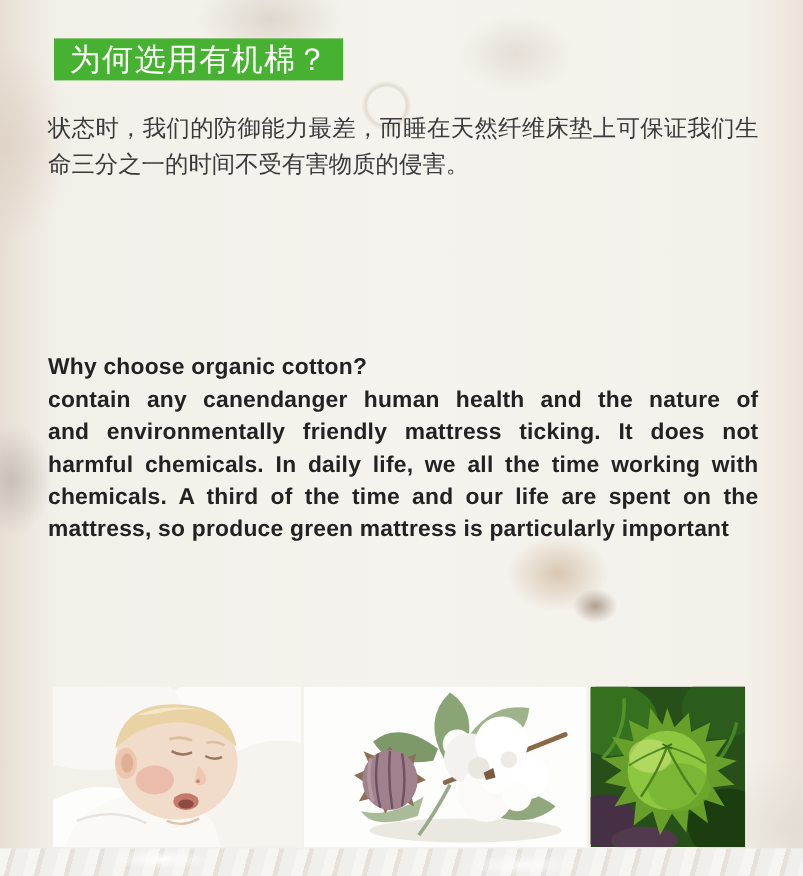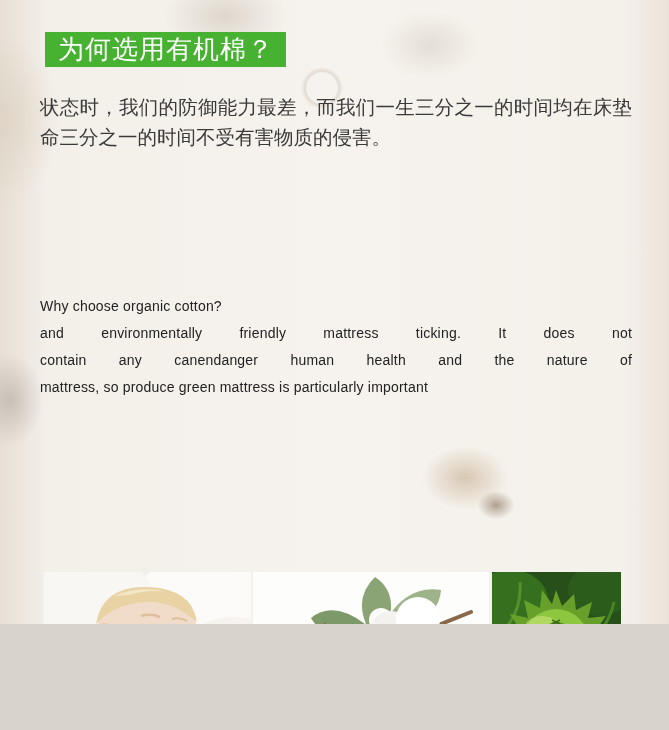--- a/index.html
+++ b/index.html
@@ -9,7 +9,7 @@
   }
   .page{
     position:relative;
-    width:669px;height:624px;
+    width:669px;height:730px;
     margin:0 auto;
     overflow:hidden;
     background:

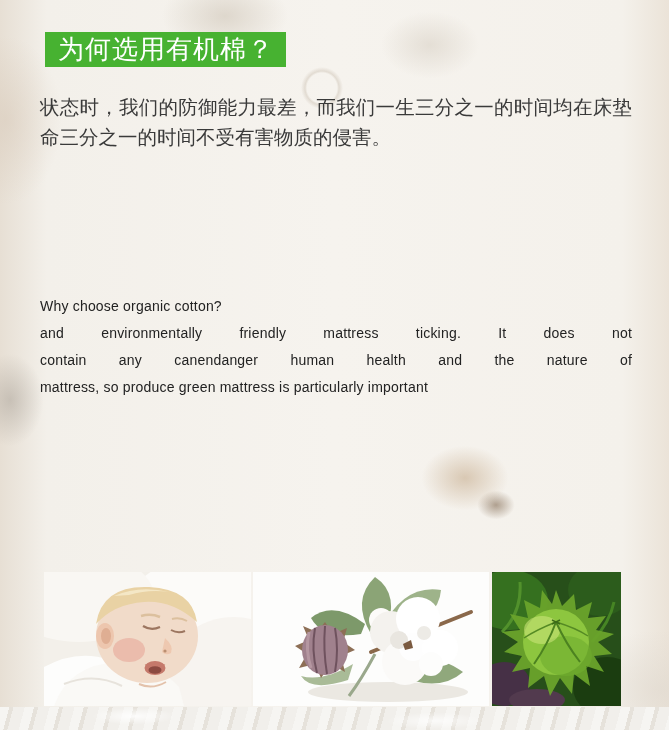--- a/index.html
+++ b/index.html
@@ -86,7 +86,7 @@
   </div>
 
   <div class="zh">
-      <div>状态时，我们的防御能力最差，而我们一生三分之一的时间均在床垫</div>
+      <div>状态时，我们的防御能力最差，而睡在天然纤维床垫上可保证我们生</div>
       <div>命三分之一的时间不受有害物质的侵害。</div>
     </div>
 

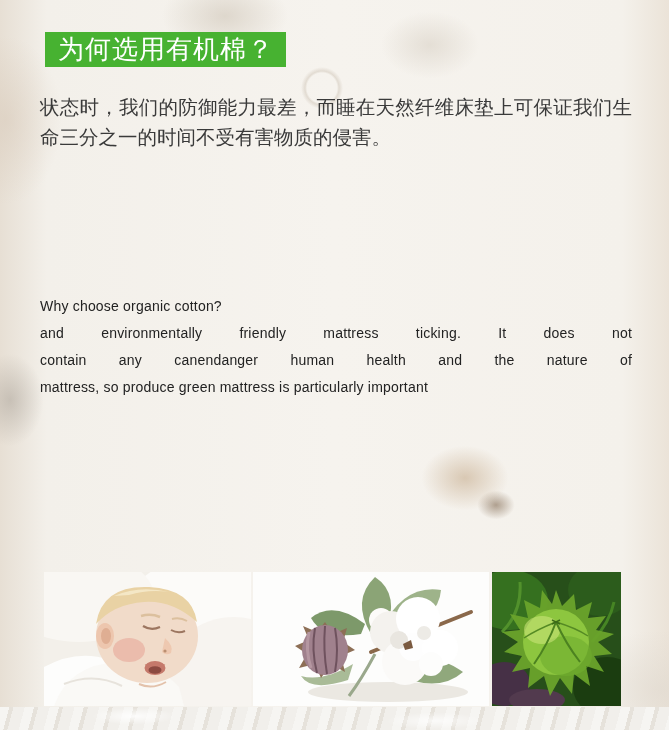--- a/index.html
+++ b/index.html
@@ -47,8 +47,8 @@
   .zh > div:last-child{text-align-last:left;}
   .en{
     position:absolute;left:40px;top:293px;width:592px;
-    font-size:14px;line-height:27px;
-    font-weight:400;
+    font-size:19px;line-height:27px;
+    font-weight:700;
     letter-spacing:.2px;
     color:#222222;
   }

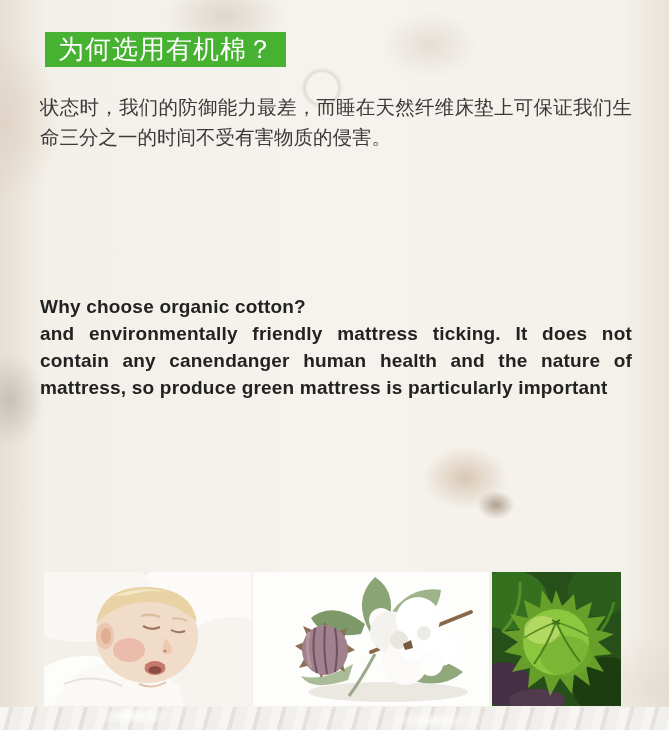--- a/index.html
+++ b/index.html
@@ -93,8 +93,8 @@
   <div class="en">
     <div class="en-heading">Why choose organic cotton?</div>
     <div class="en-body">
+        <div>contain any canendanger human health and the nature of</div>
         <div>and environmentally friendly mattress ticking. It does not</div>
-        <div>contain any canendanger human health and the nature of</div>
         <div>mattress, so produce green mattress is particularly important</div>
       </div>
   </div>

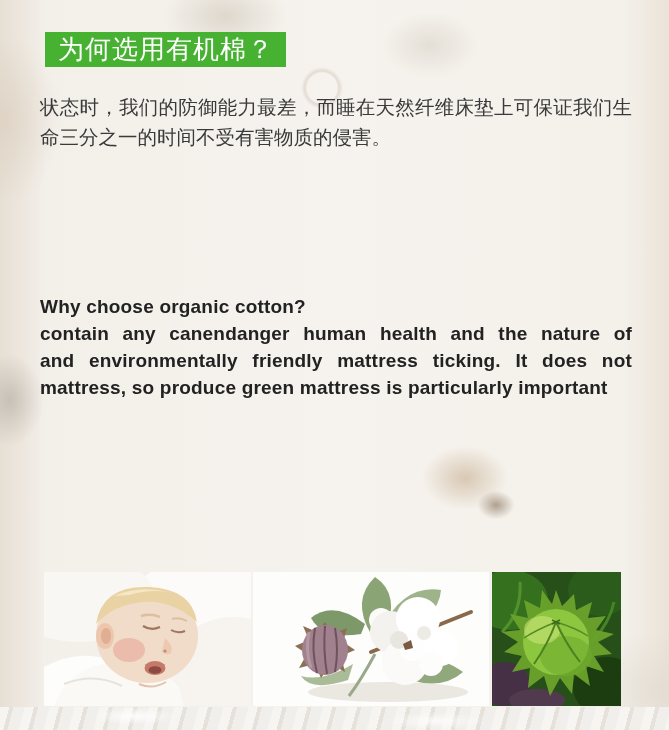--- a/index.html
+++ b/index.html
@@ -95,6 +95,7 @@
     <div class="en-body">
         <div>contain any canendanger human health and the nature of</div>
         <div>and environmentally friendly mattress ticking. It does not</div>
+        <div>harmful chemicals. In daily life, we all the time working with</div>
         <div>mattress, so produce green mattress is particularly important</div>
       </div>
   </div>

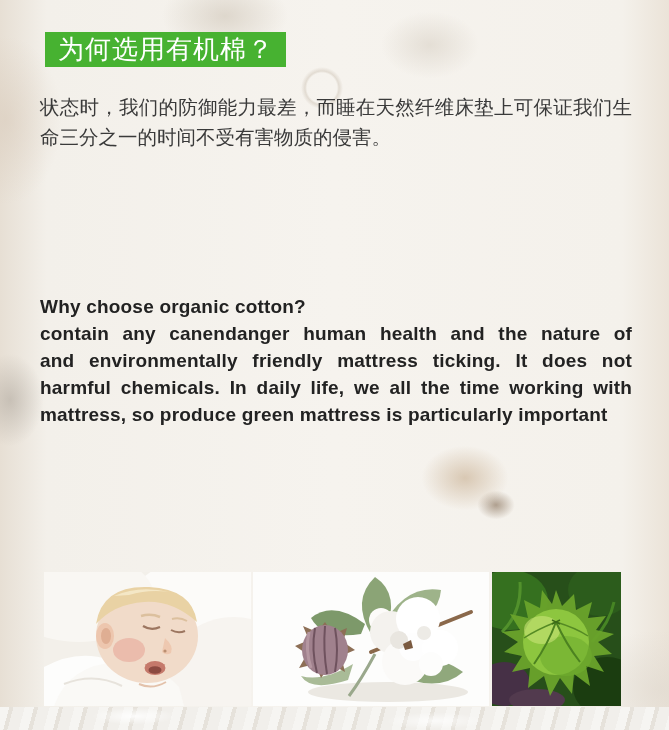--- a/index.html
+++ b/index.html
@@ -96,6 +96,7 @@
         <div>contain any canendanger human health and the nature of</div>
         <div>and environmentally friendly mattress ticking. It does not</div>
         <div>harmful chemicals. In daily life, we all the time working with</div>
+        <div>chemicals. A third of the time and our life are spent on the</div>
         <div>mattress, so produce green mattress is particularly important</div>
       </div>
   </div>

